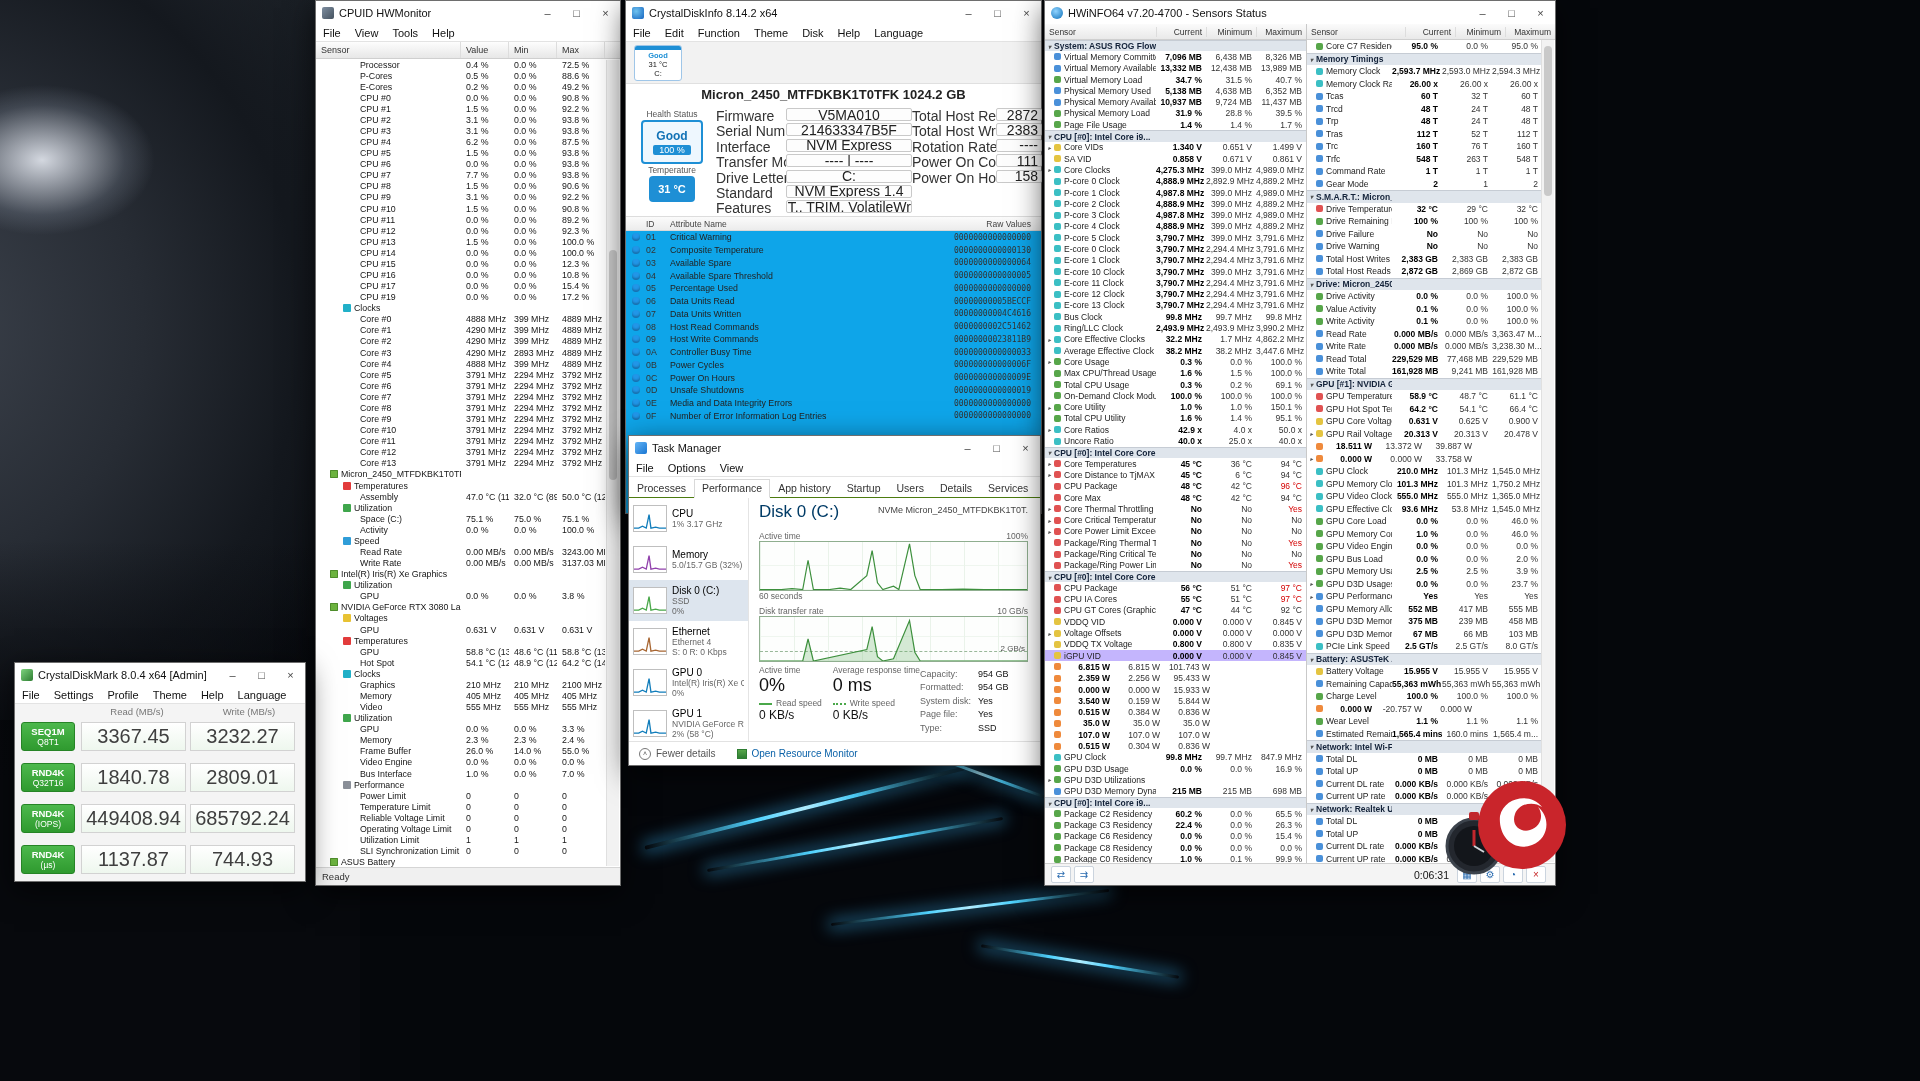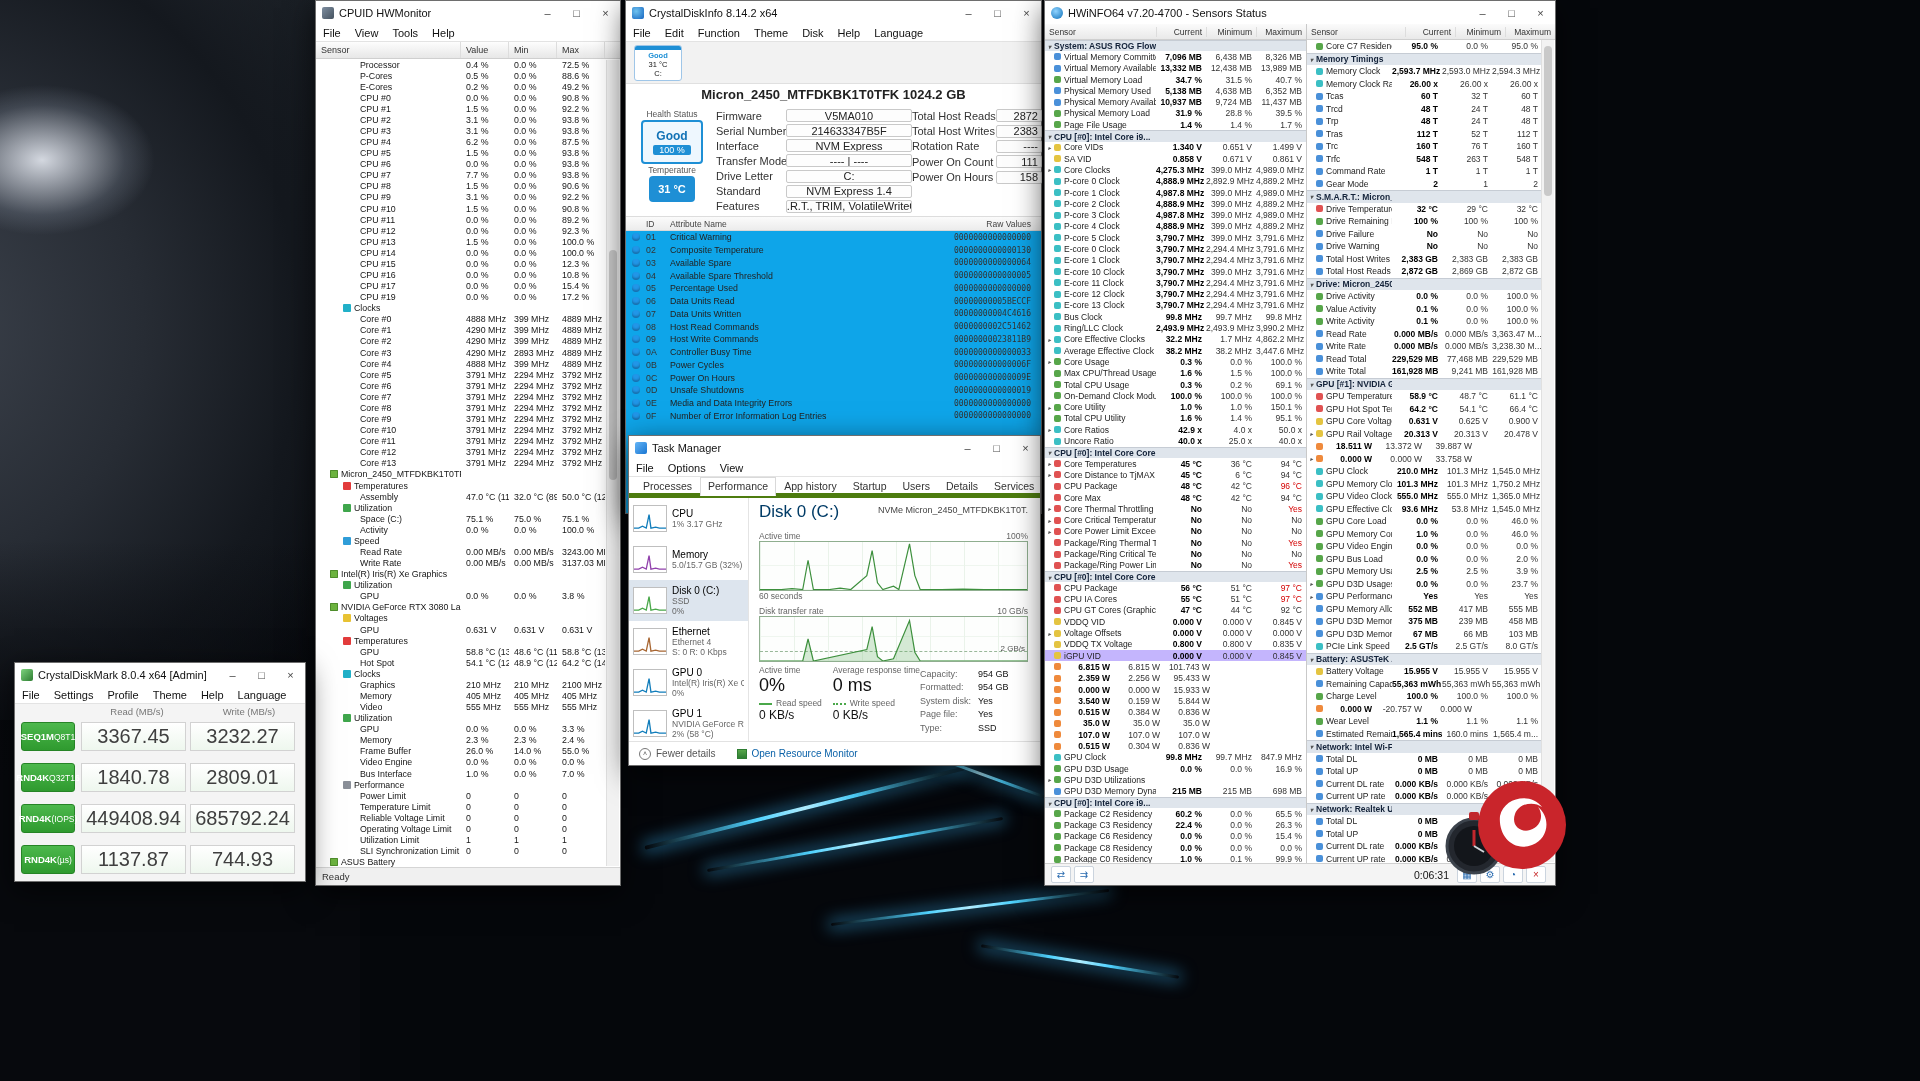--- a/index.html
+++ b/index.html
@@ -74,7 +74,7 @@
 .igrid{display:flex;flex-direction:column}
 .igrid.g1{width:196px}
 .igrid.g2{flex:1}
-.irow{display:flex;align-items:center;height:15.4px;font-size:11px;color:#333}
+.irow{display:flex;align-items:flex-start;height:15.4px;font-size:14px;color:#333}
 .irow .il{width:70px;white-space:nowrap;overflow:hidden;flex:none}
 .igrid.g2 .irow .il{width:84px}
 .irow .iv{flex:1;height:13px;border:1px solid #c9c9c9;background:#fdfdfd;border-radius:2px;display:flex;align-items:center;justify-content:center;white-space:nowrap;overflow:hidden;color:#222}

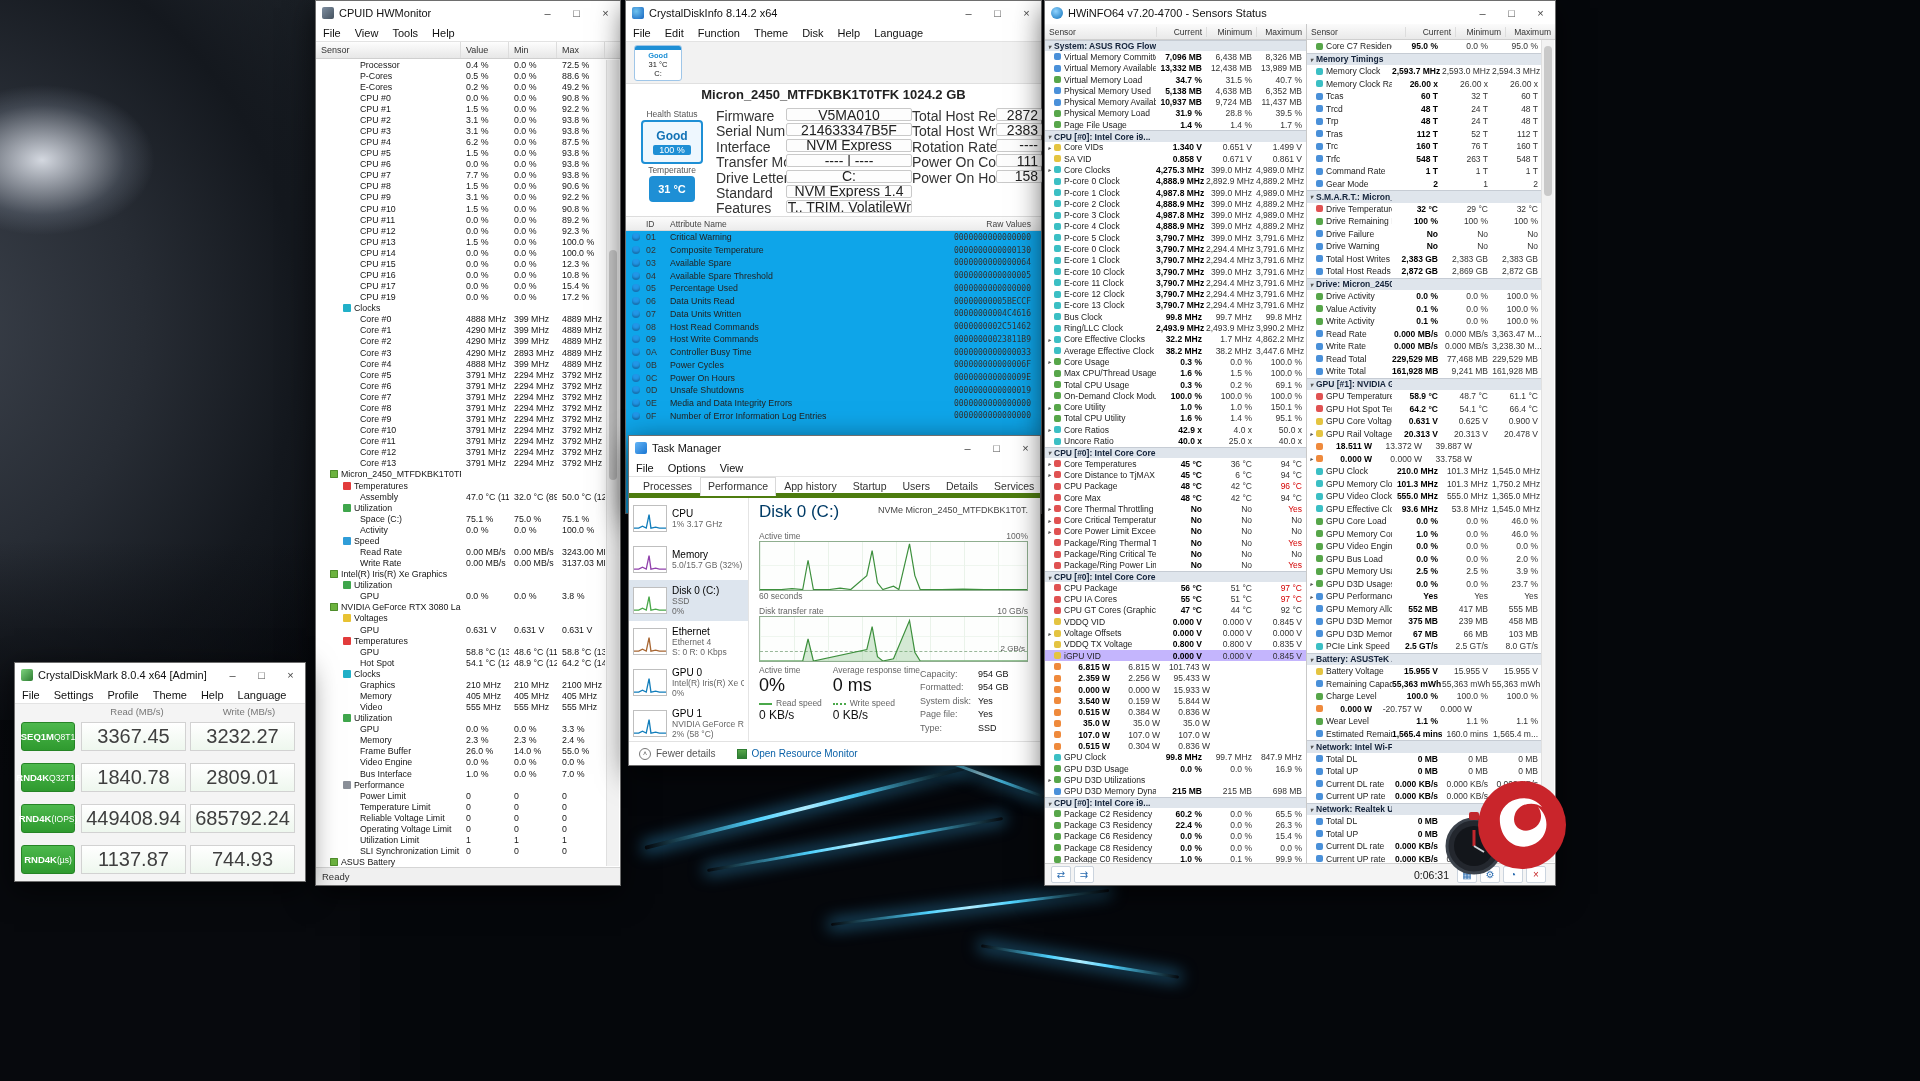--- a/index.html
+++ b/index.html
@@ -94,7 +94,7 @@
 
 
 #tm{left:628px;top:435px;width:413px;height:331px;background:#fff}
-.tabs{height:21px;background:#fff;display:flex;align-items:flex-start;padding-left:6px;border-bottom:5px solid #4d7c0f;flex:none}
+.tabs{height:21px;background:#fff;display:flex;align-items:flex-end;border-bottom:1px solid #4d7c0f;flex:none}
 .tab{font-size:10.5px;color:#333;padding:2px 7px 3px 7px;border:1px solid transparent;margin-bottom:-1px;white-space:nowrap}
 .tab.on{background:#fff;border-color:#d9d9d9;border-bottom-color:#fff}
 .tm-content{flex:1;display:flex;overflow:hidden}

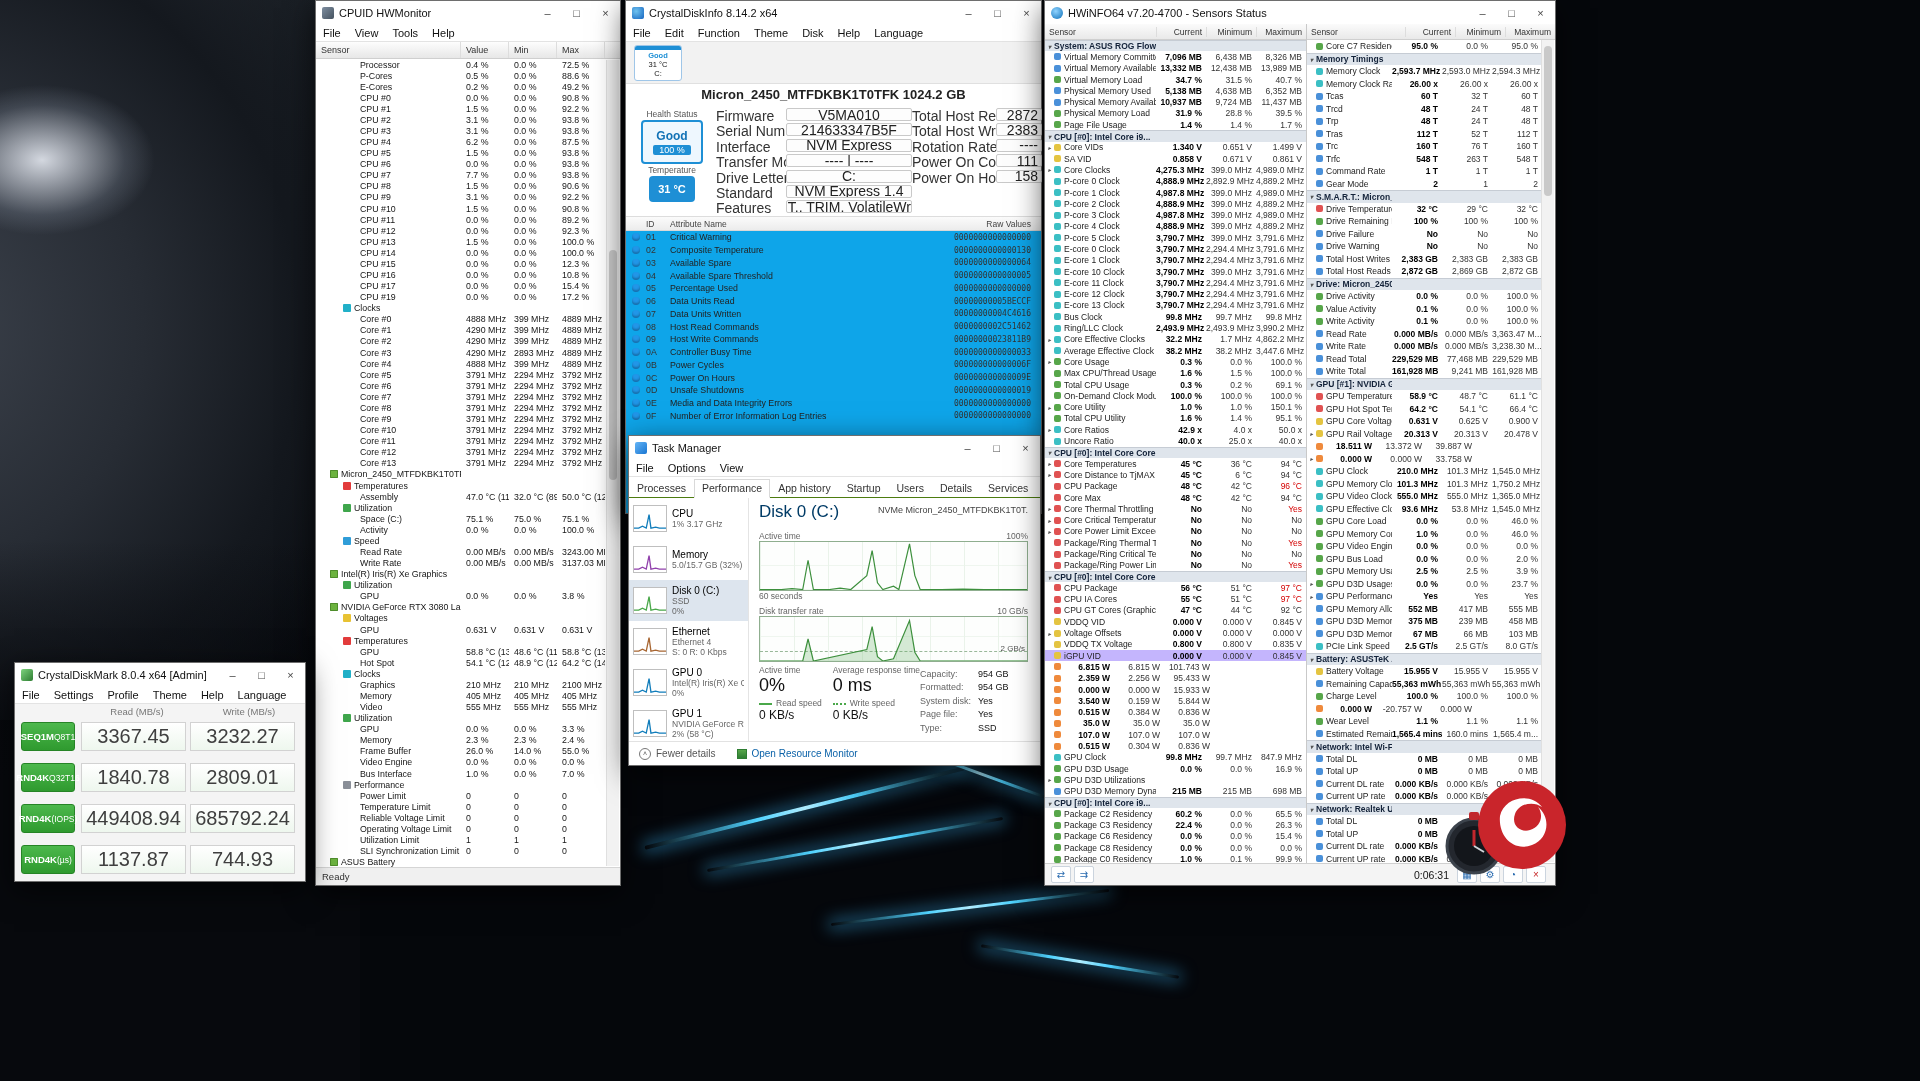--- a/index.html
+++ b/index.html
@@ -180,7 +180,7 @@
 .cdm-head .hcol{flex:1;text-align:center}
 .cdm-rows{flex:1;padding:2px 6px 6px 6px;display:flex;flex-direction:column;justify-content:space-between}
 .cdm-row{display:flex;align-items:center;height:31px}
-.cdm-btn{width:54px;height:29px;background:linear-gradient(#4cb84c,#2f9a2f);border:1px solid #268426;border-radius:3px;color:#fff;display:flex;flex-direction:row;align-items:center;justify-content:center;line-height:10px;margin-right:6px;flex:none}
+.cdm-btn{width:54px;height:29px;background:linear-gradient(#4cb84c,#2f9a2f);border:1px solid #268426;border-radius:3px;color:#fff;display:flex;flex-direction:column;align-items:center;justify-content:center;line-height:10px;margin-right:6px;flex:none}
 .cdm-btn .b1{font-size:9.5px;font-weight:bold}
 .cdm-btn .b2{font-size:8.5px}
 .cdm-cell{flex:1;height:29px;margin-right:4px;background:linear-gradient(#ffffff,#eef7ee);border:1px solid #d2d2d2;display:flex;align-items:center;justify-content:center;font-size:20px;color:#3f3f3f}

